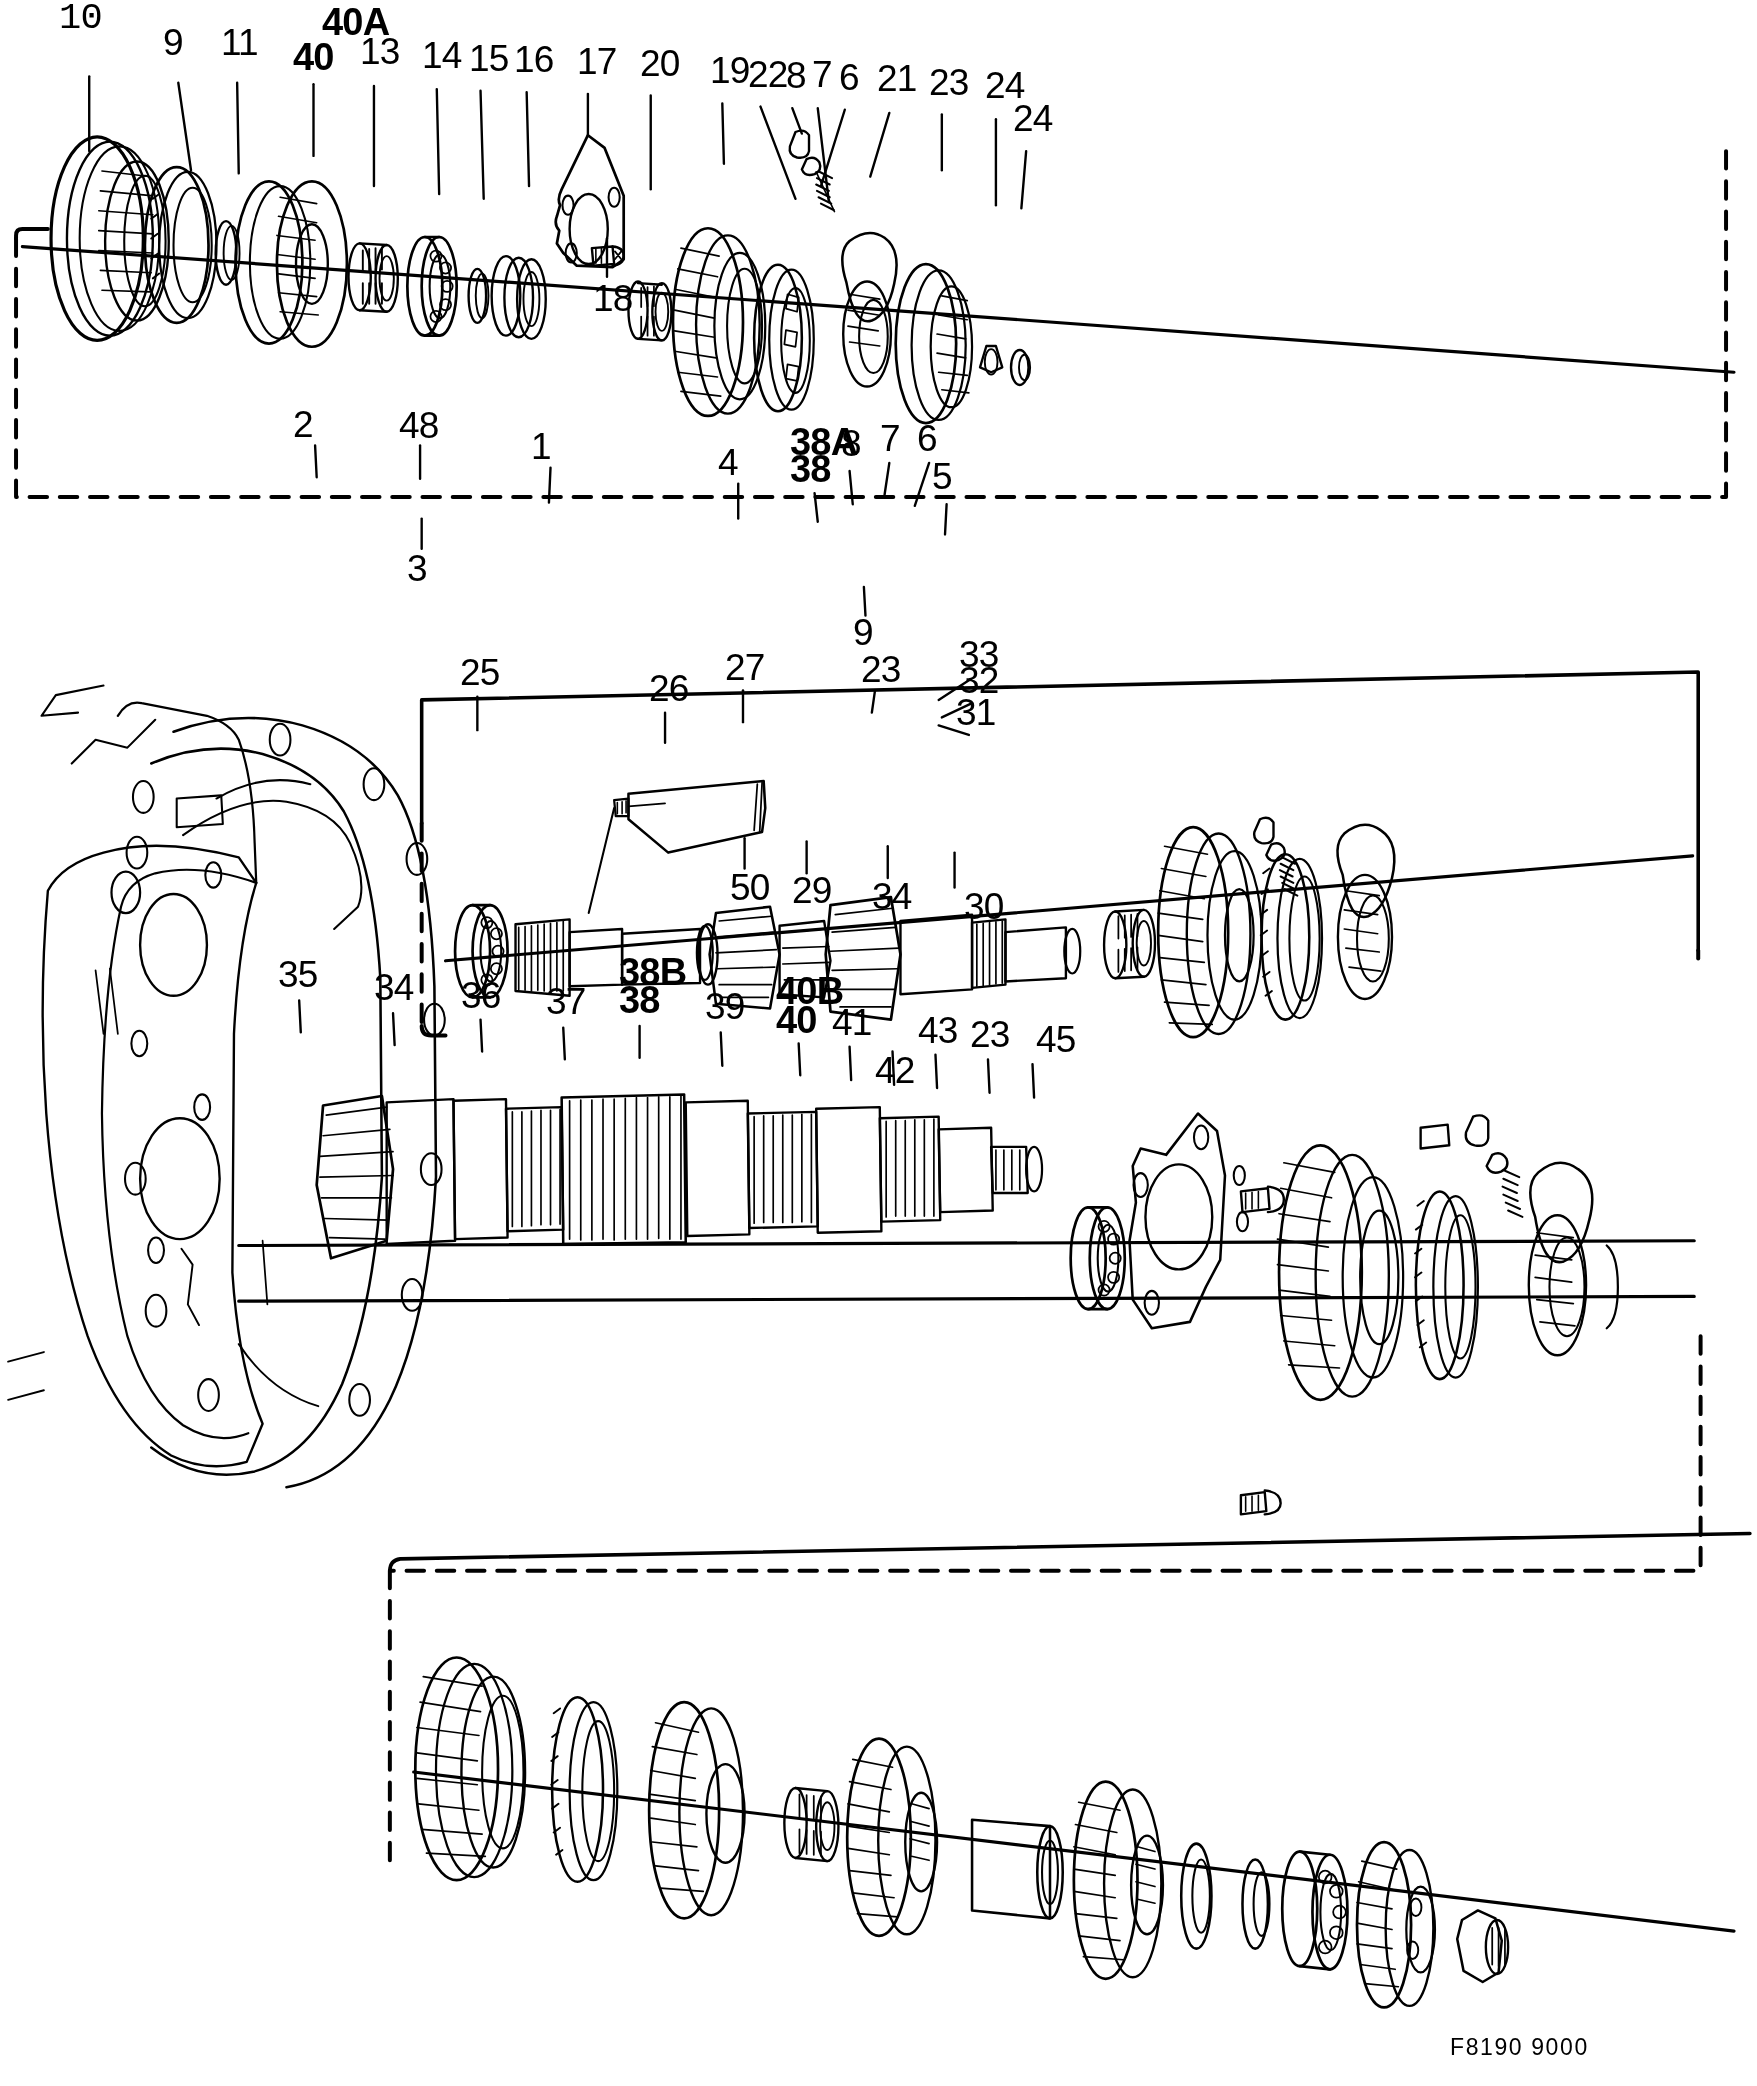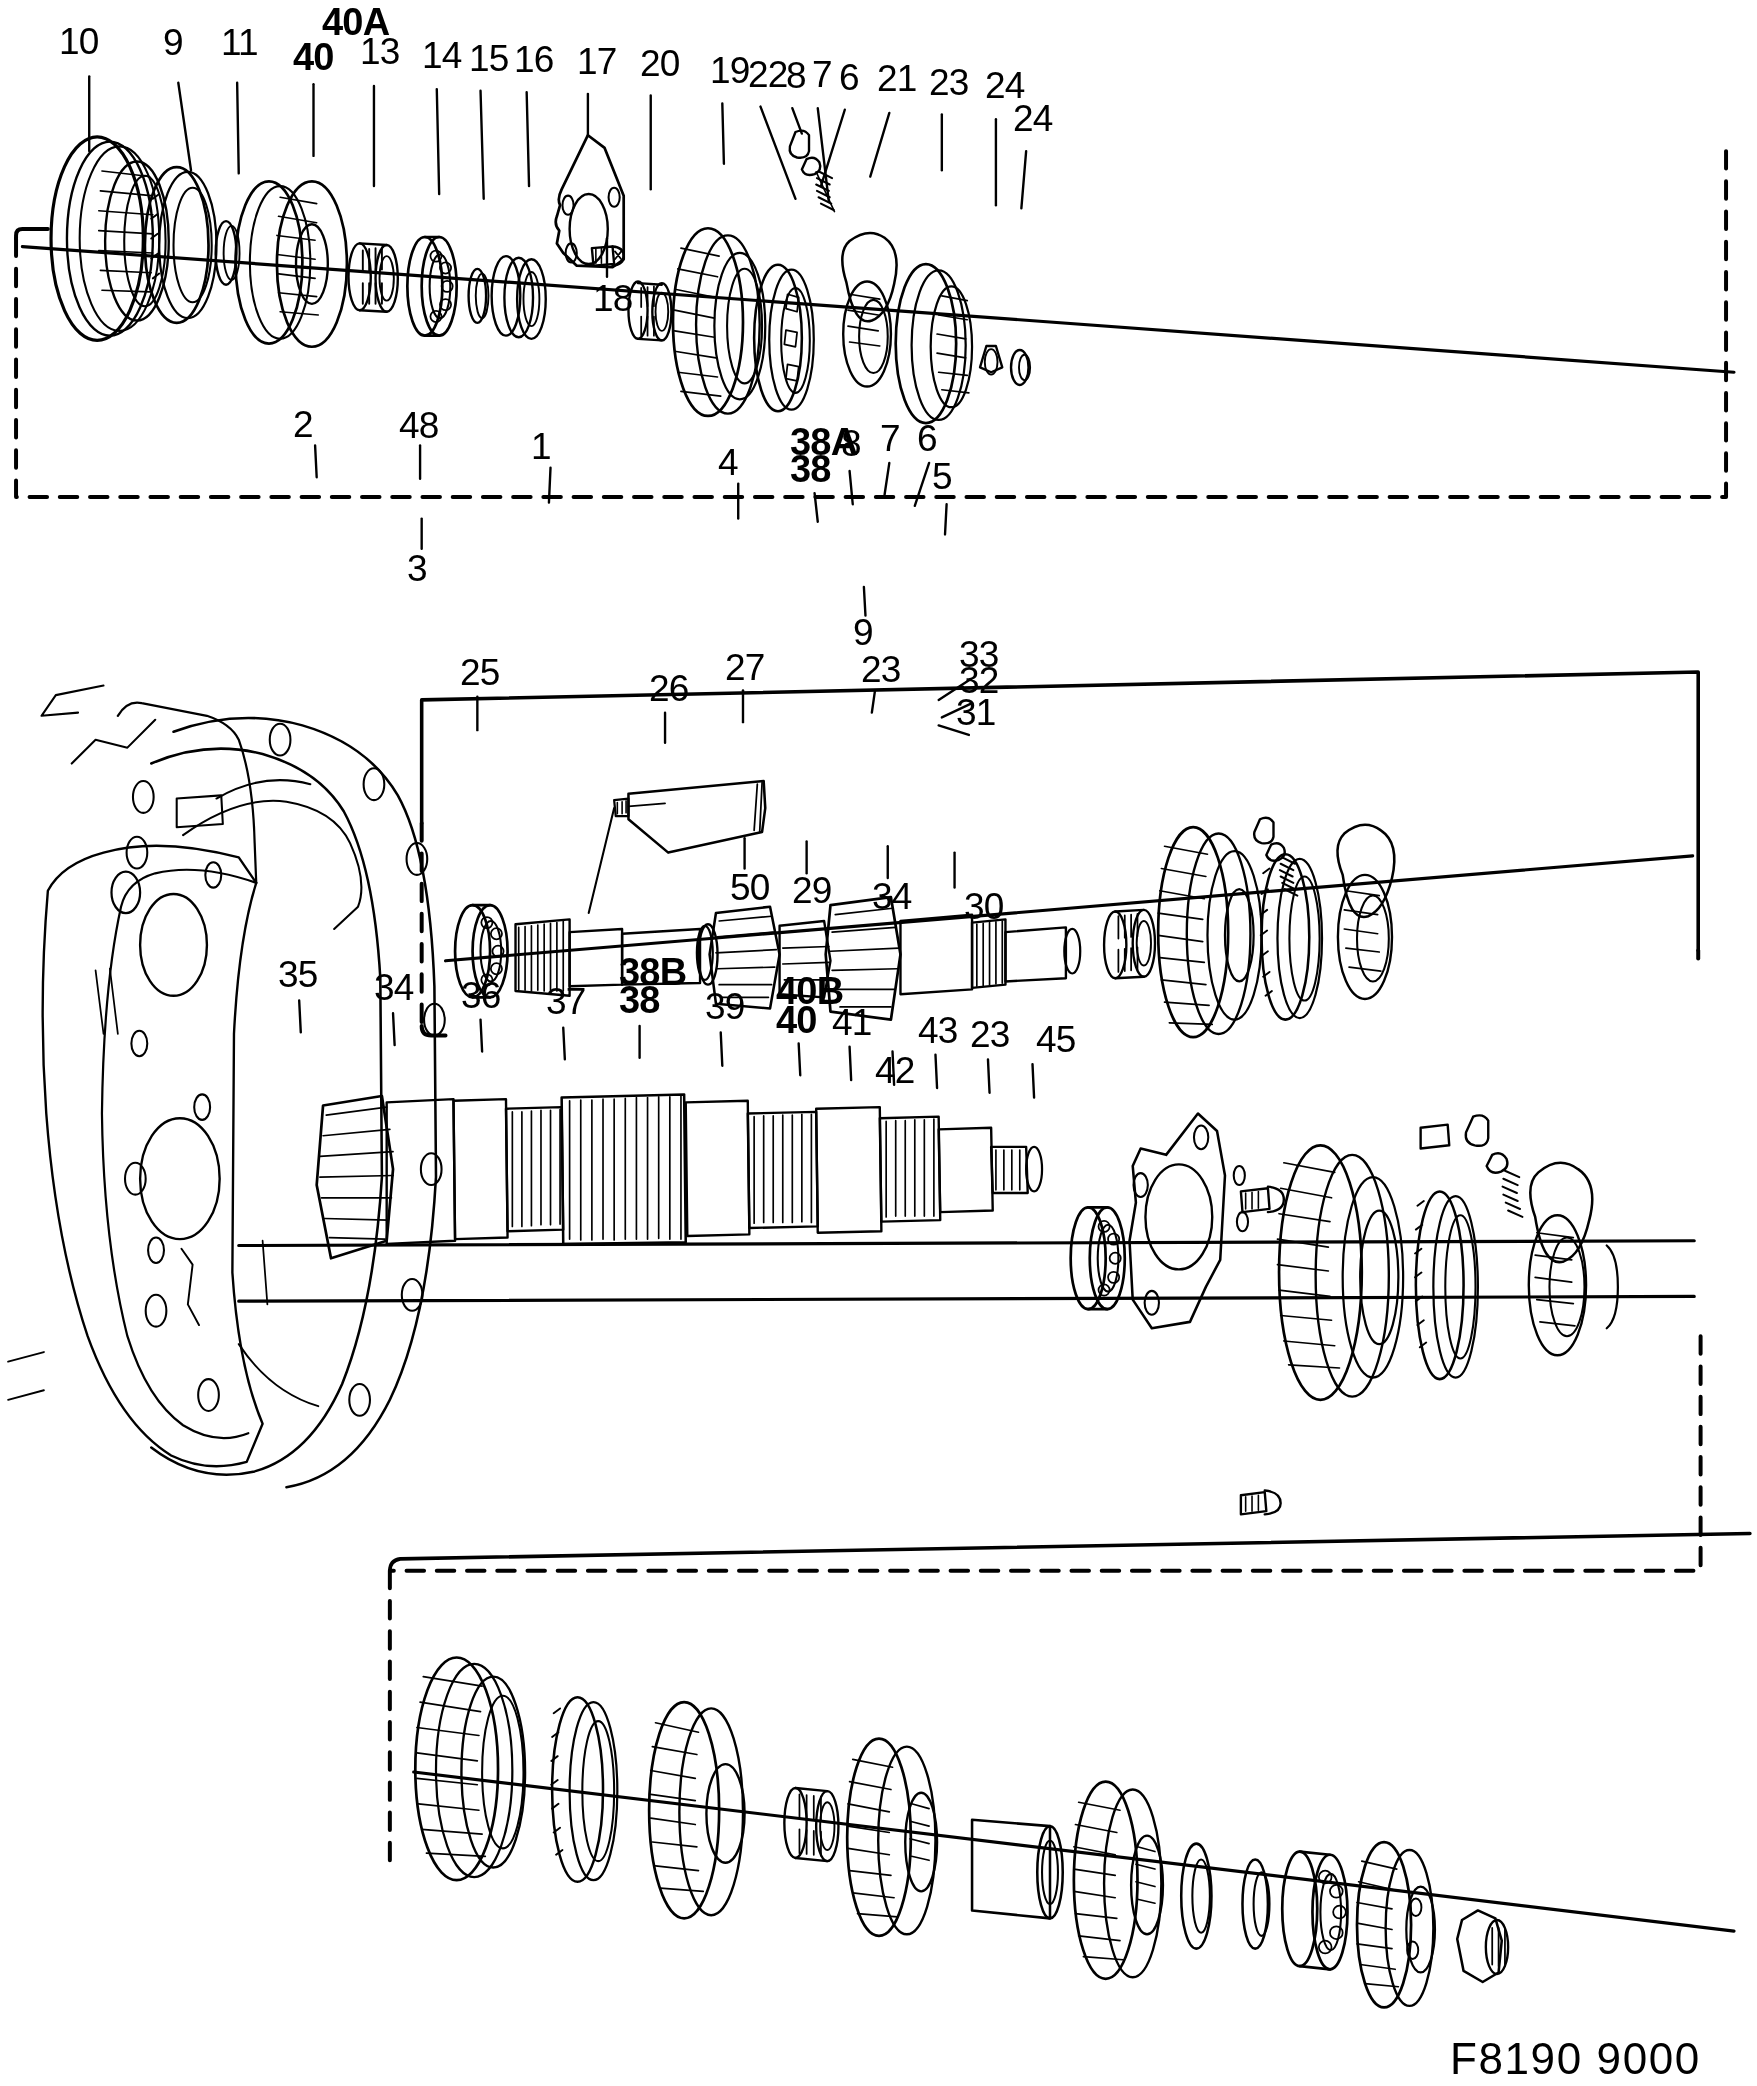--- a/index.html
+++ b/index.html
@@ -605,7 +605,7 @@
   </g>
 </svg>
 
-<div class="cal" style="left:59px;  top:23px;">10</div>
+<div class="cal" style="left:59px;  top:0;font-family:Liberation Mono, monospace;">10</div>
 <div class="cal" style="left:163px; top:24px;">9</div>
 <div class="cal" style="left:221px; top:24px;">11</div>
 <div class="cal big" style="left:304px;top:3.2px;margin-left:18px;">40A</div>

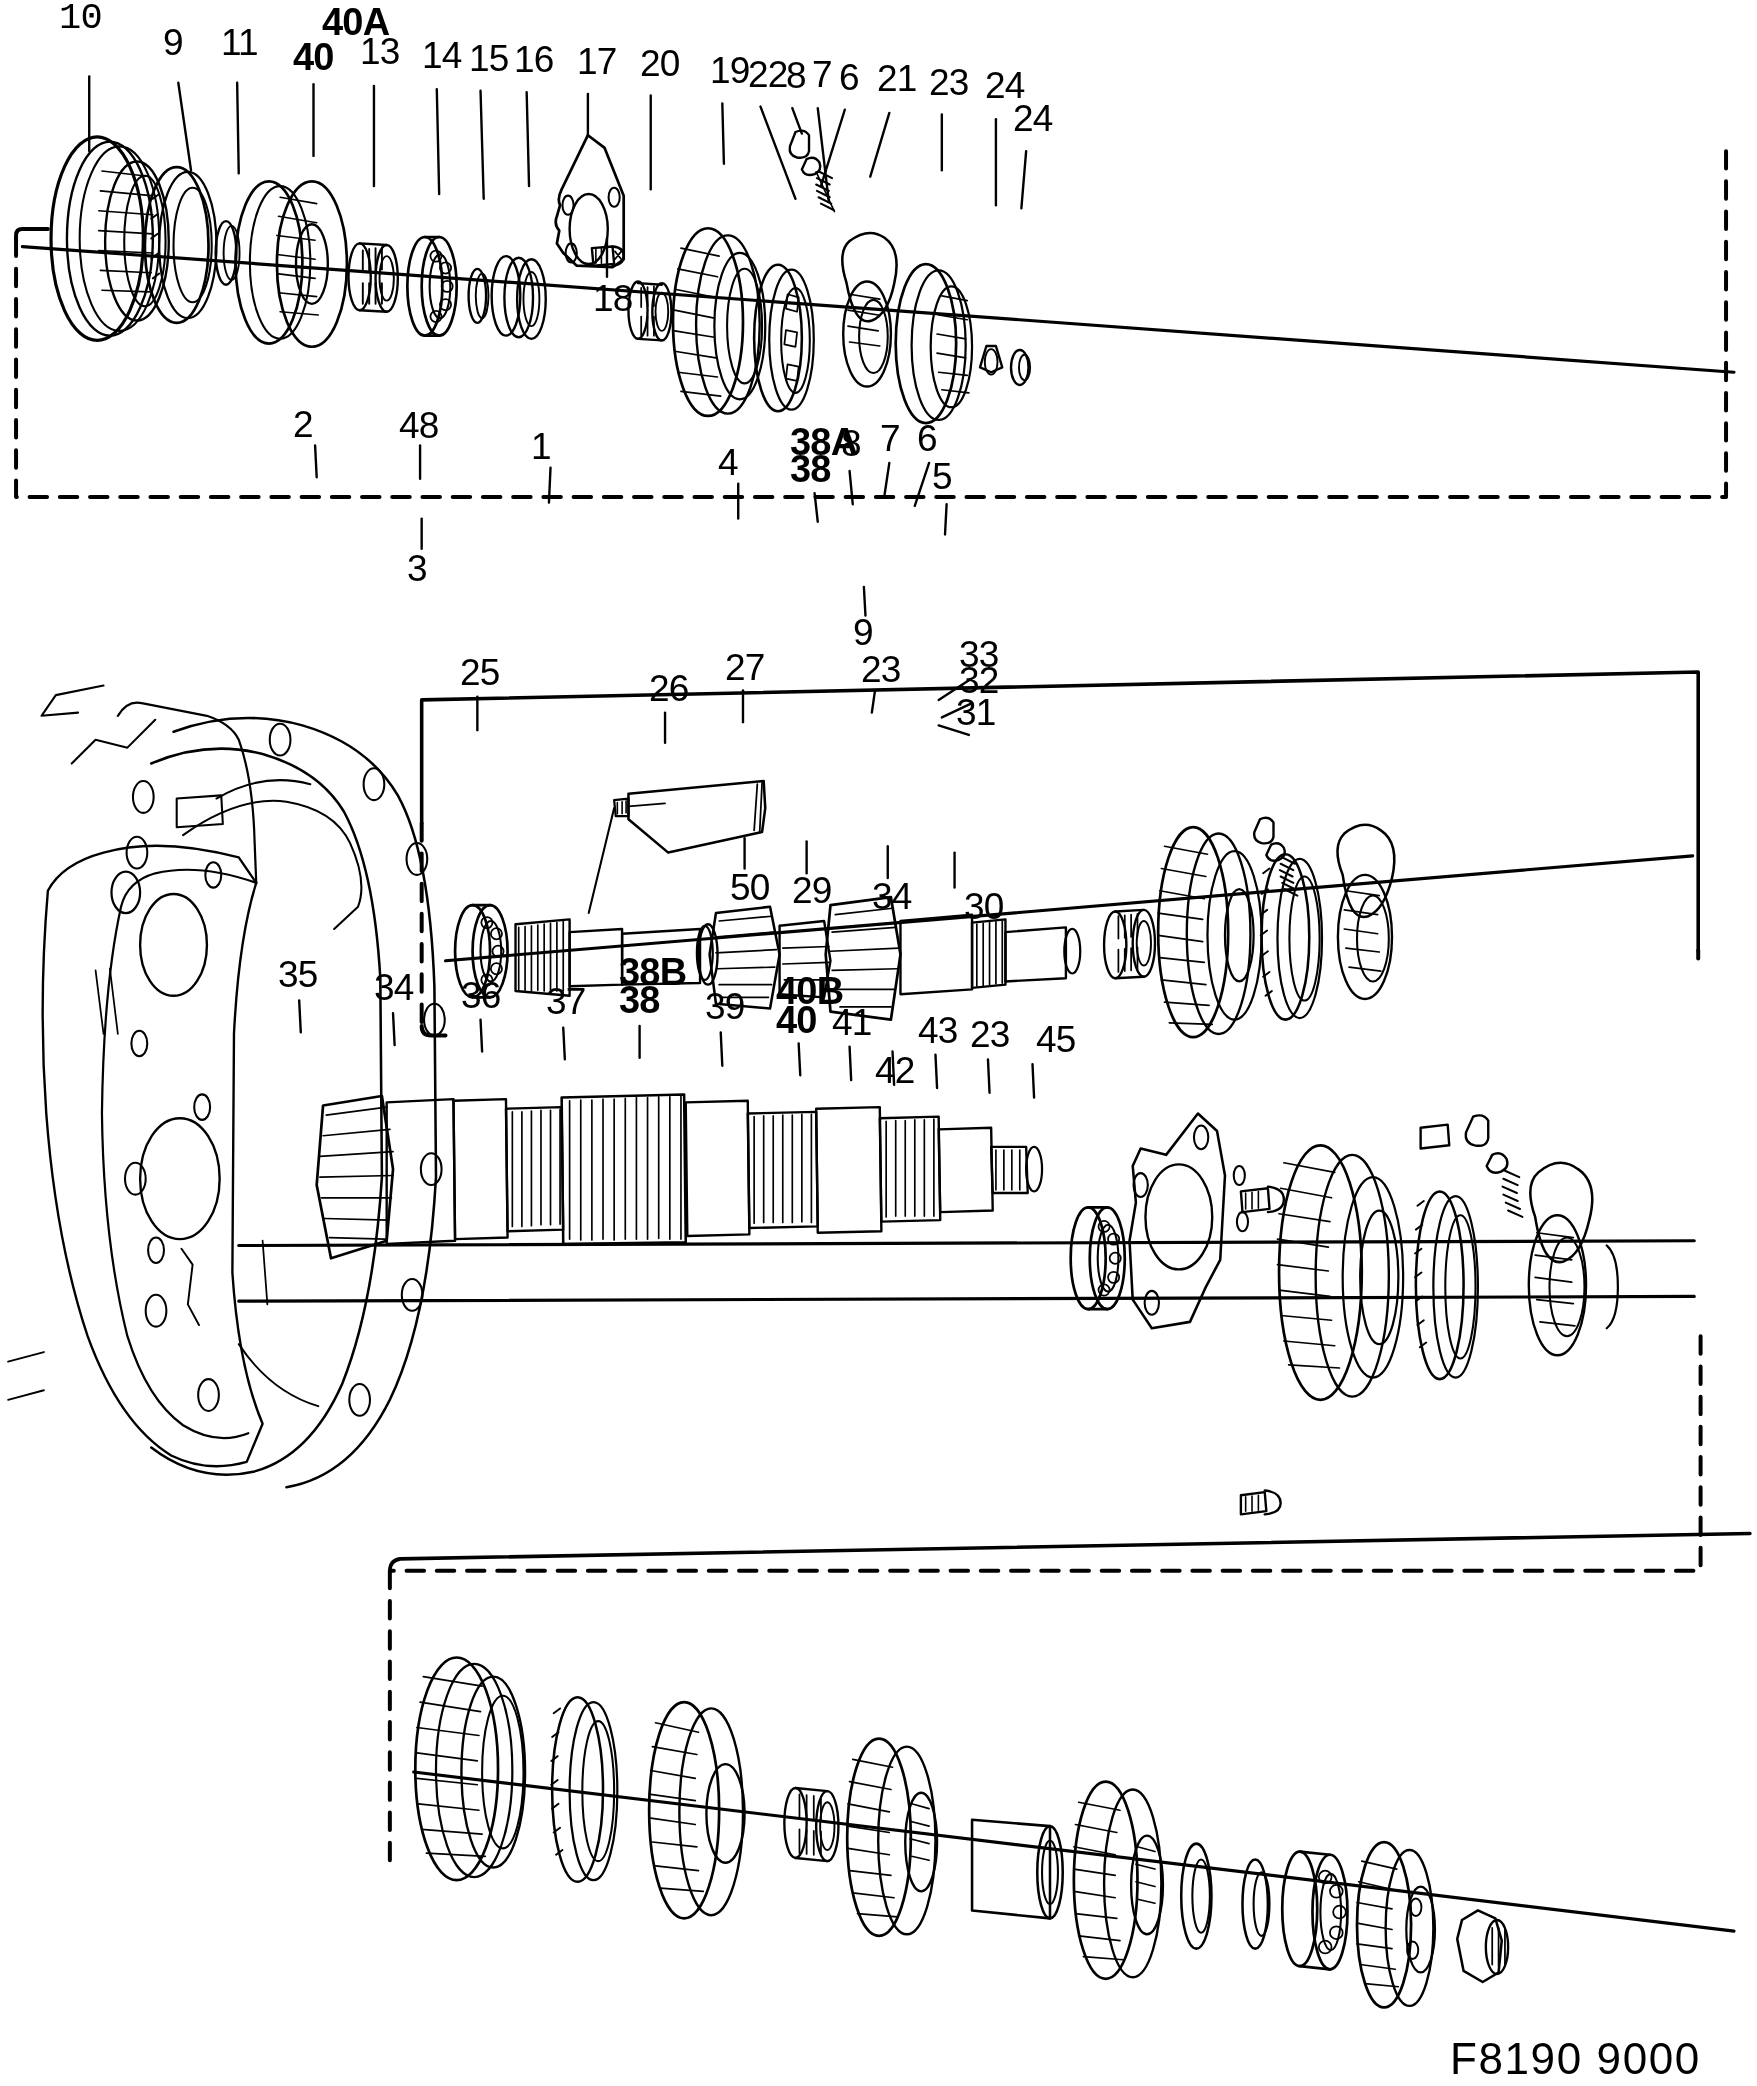--- a/index.html
+++ b/index.html
@@ -11,7 +11,7 @@
   .cal{position:absolute;font-weight:400;font-size:37px;line-height:1;
        letter-spacing:-0.8px;white-space:nowrap;color:#000;}
   .cal.big{font-size:38px;font-weight:700;}
-  .caption{position:absolute;font-size:44px;letter-spacing:1.6px;text-align:right;}
+  .caption{position:absolute;font-size:23px;letter-spacing:1.6px;text-align:right;}
 </style>
 </head>
 <body>

